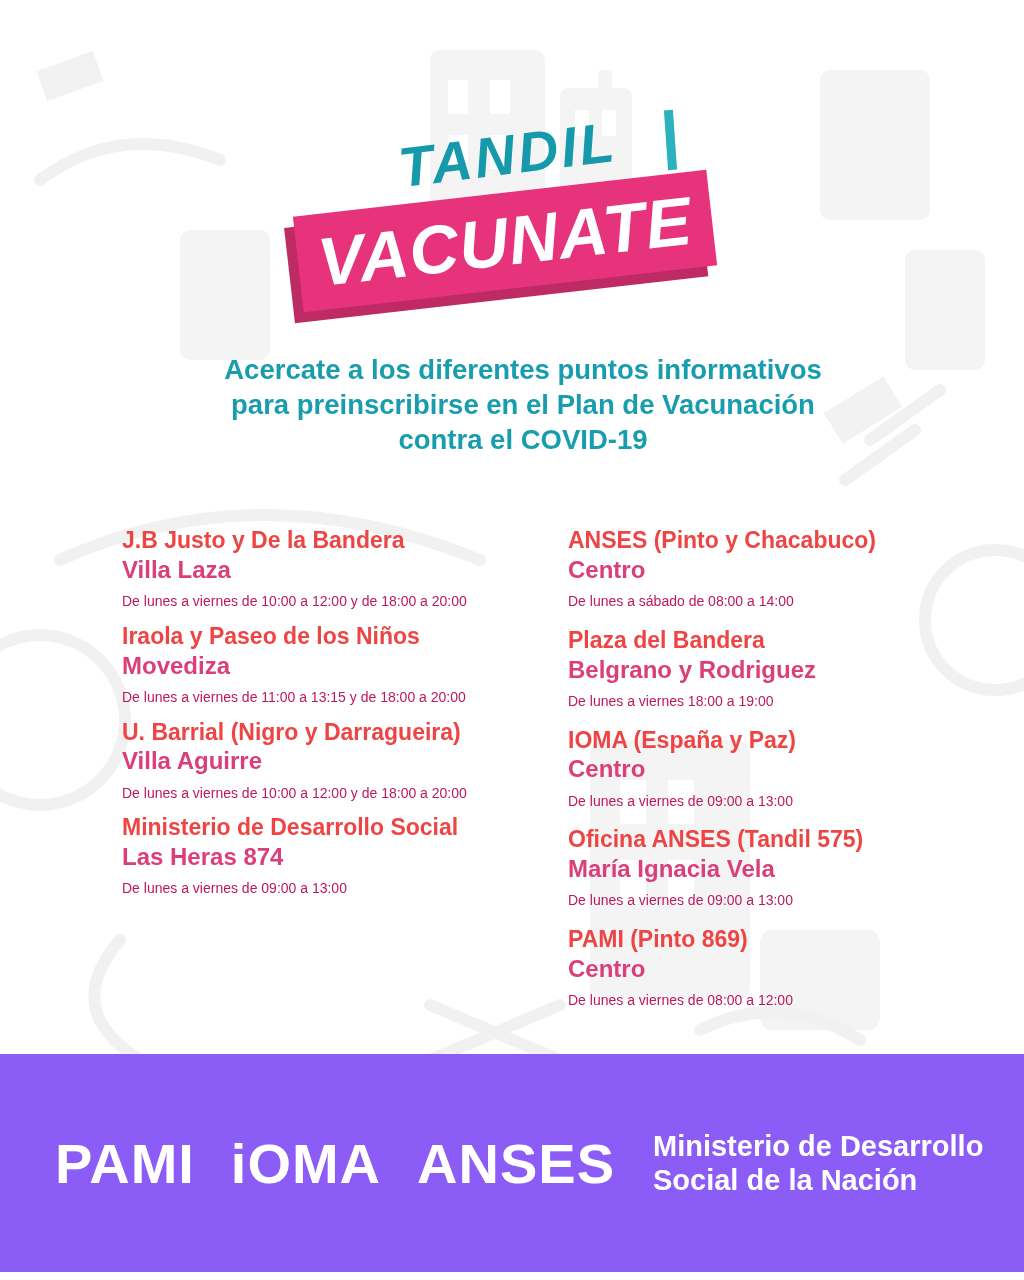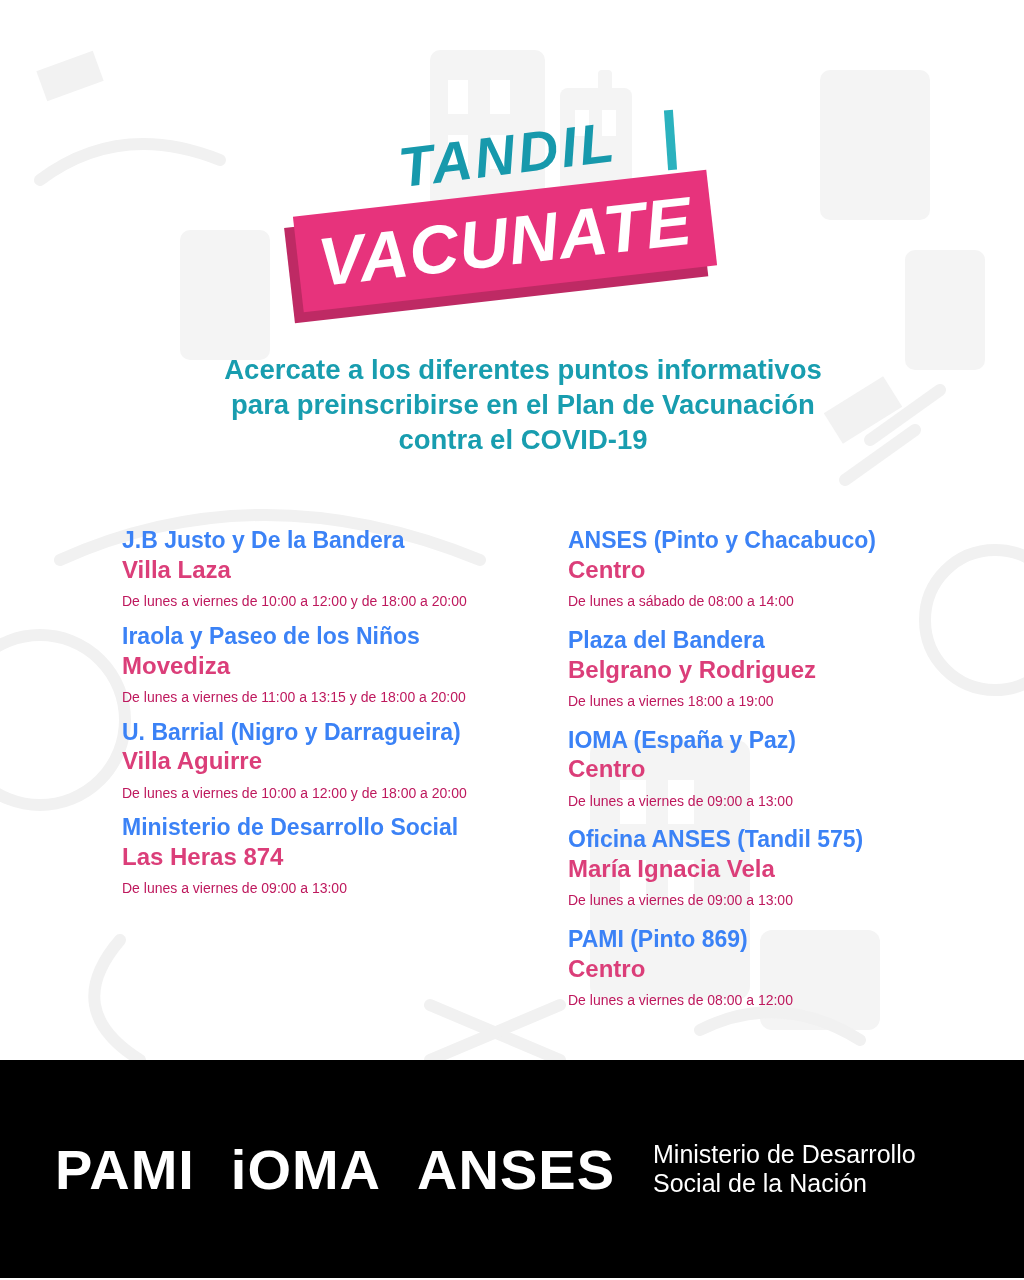--- a/index.html
+++ b/index.html
@@ -108,7 +108,7 @@
   .entry .name {
     font-size: 23px;
     font-weight: bold;
-    color: #3b82f6;
+    color: #ef4444;
     line-height: 1.12;
   }
   .entry .area {

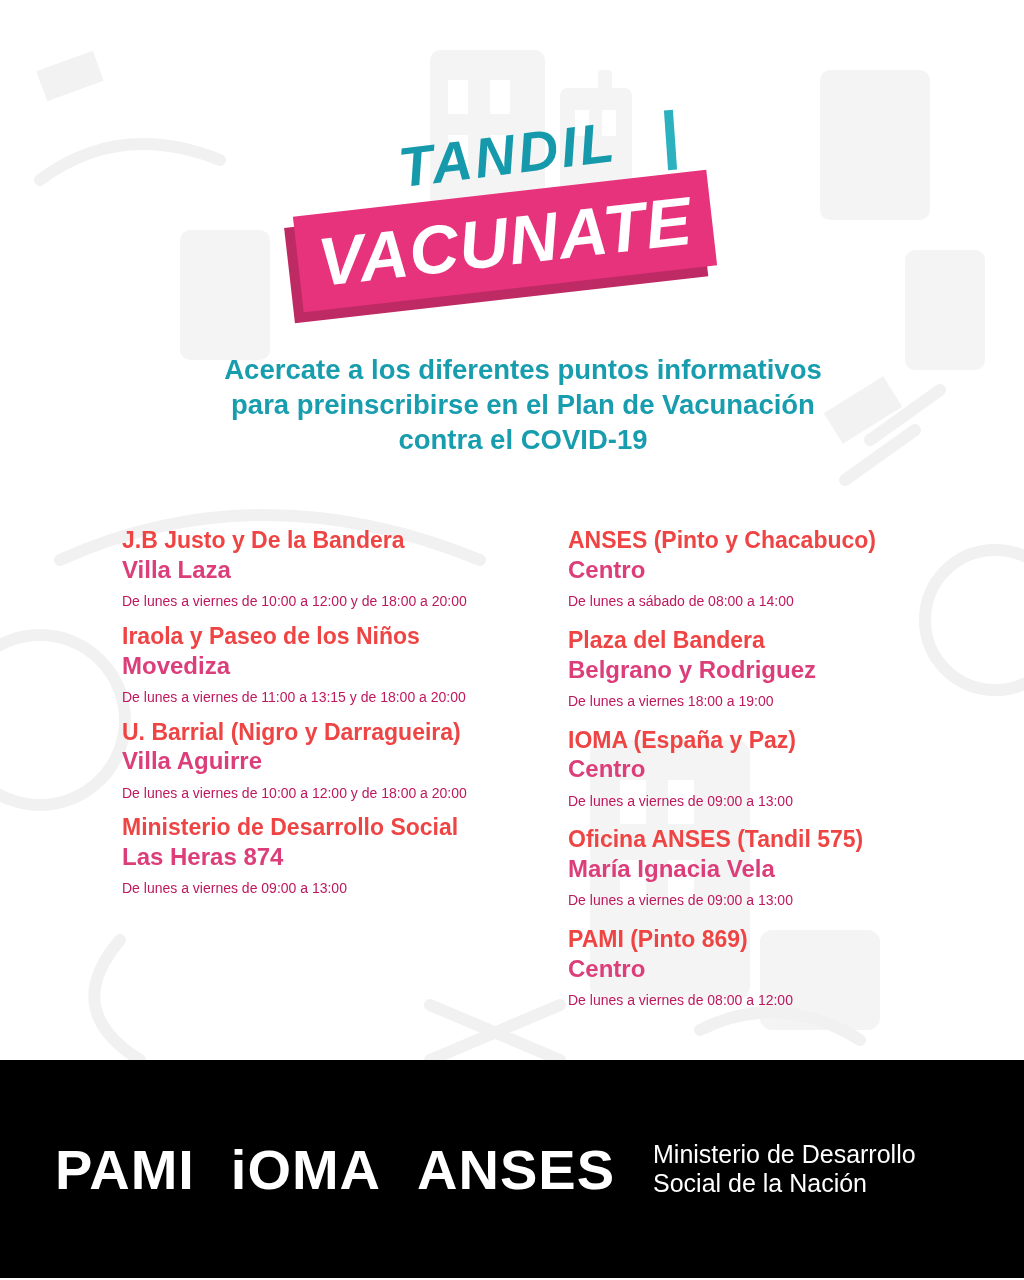--- a/index.html
+++ b/index.html
@@ -130,10 +130,10 @@
   .footer {
     position: absolute;
     left: 0;
-    bottom: 2px;
+    bottom: 8px;
     width: 100%;
     height: 218px;
-    background: #000000;
+    background: #8b5cf6;
     z-index: 5;
     display: flex;
     align-items: center;

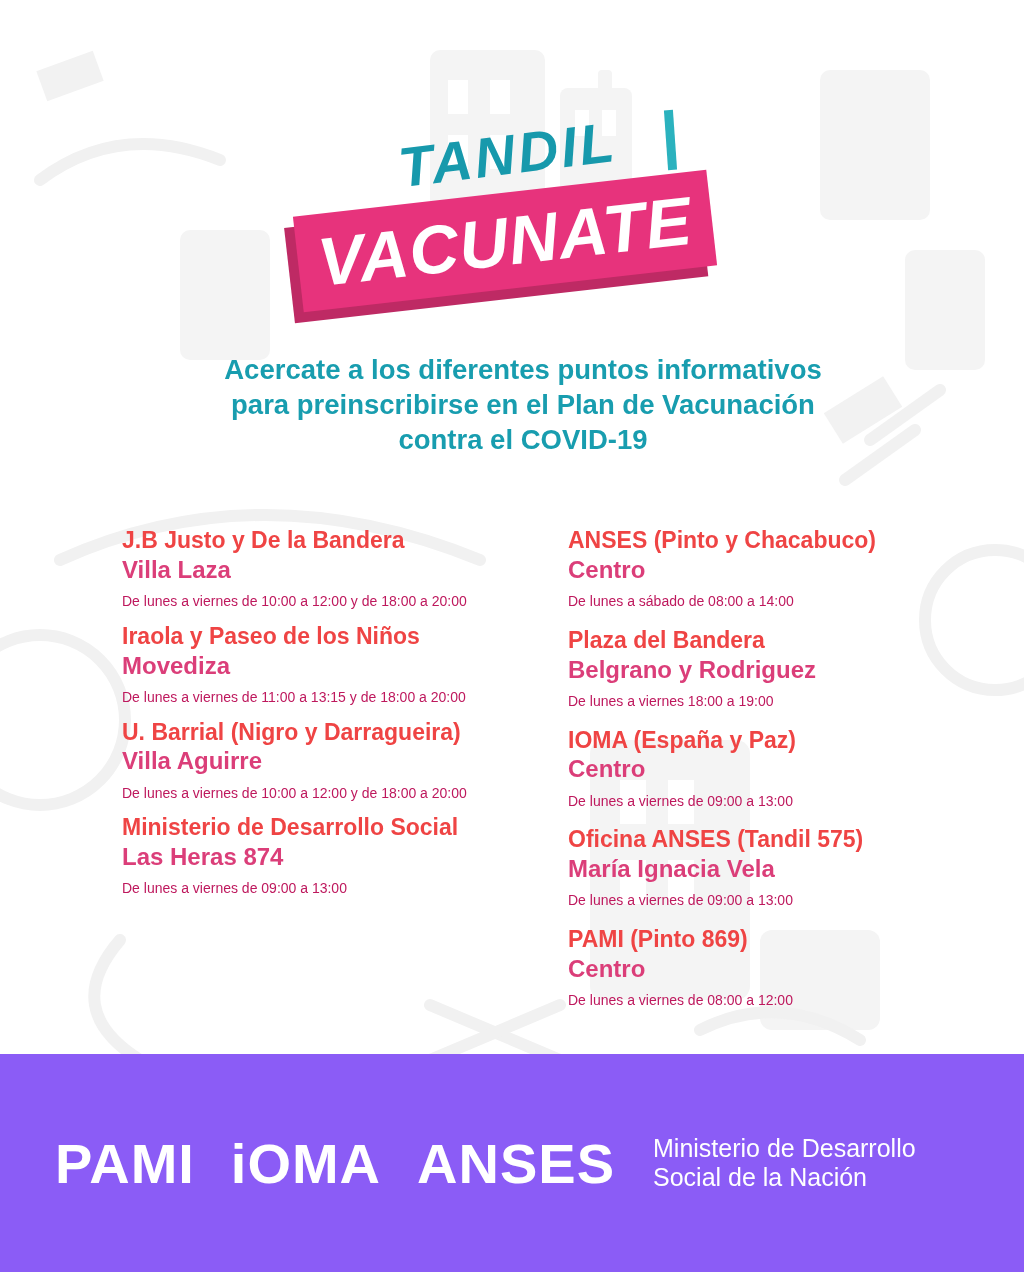--- a/index.html
+++ b/index.html
@@ -152,8 +152,8 @@
   .footer .ministry {
     margin-left: 38px;
     color: #ffffff;
-    font-size: 25px;
-    font-weight: normal;
+    font-size: 29px;
+    font-weight: bold;
     line-height: 1.18;
     white-space: pre-line;
   }

